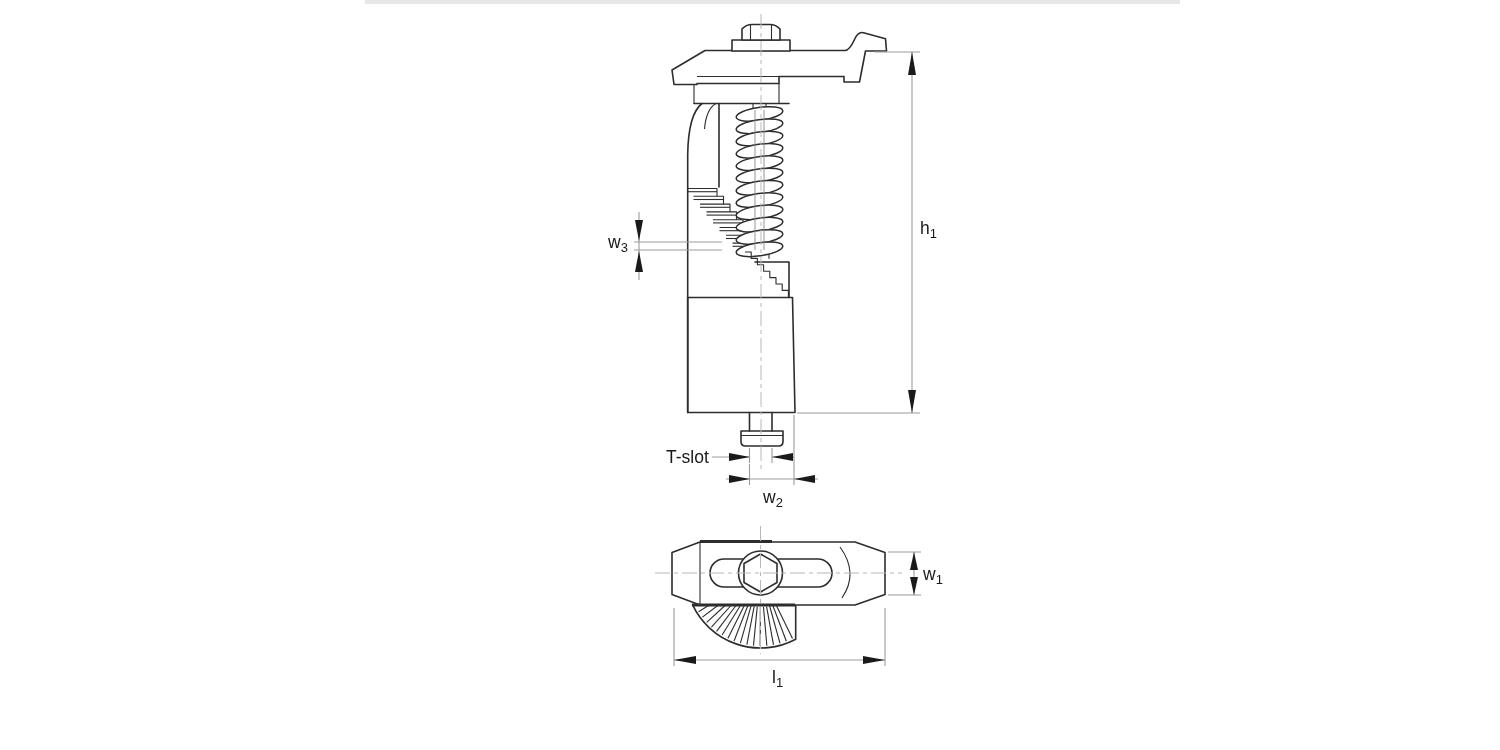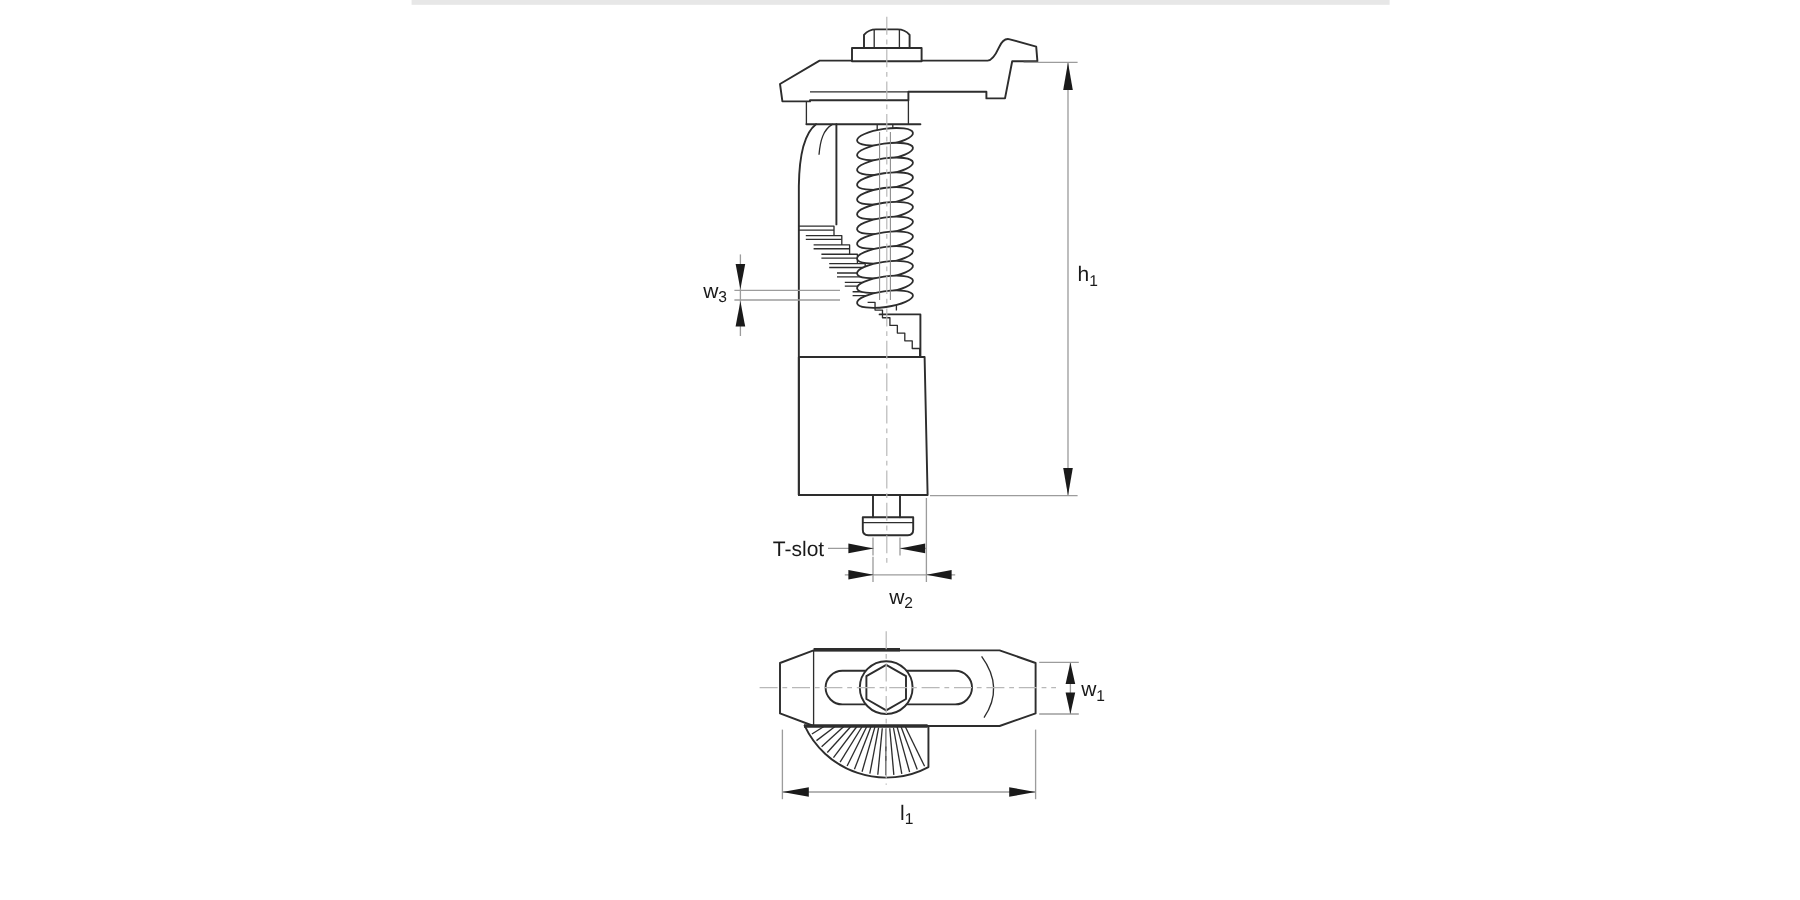--- a/index.html
+++ b/index.html
@@ -12,7 +12,7 @@
     --top-edge-band:#e7e7e7;
   }
   html,body{margin:0;padding:0;background:var(--background);}
-  .canvas{width:1212px;height:750px;position:relative;background:var(--background);overflow:hidden;}
+  .canvas{width:1212px;height:750px;position:relative;background:var(--background);overflow:hidden;margin-left:22px;}
   svg{display:block;}
   .ol{stroke:var(--outline);stroke-width:1.6;fill:none;stroke-linejoin:round;stroke-linecap:round;}
   .ol-thin{stroke:var(--outline);stroke-width:1.1;fill:none;stroke-linejoin:round;}

